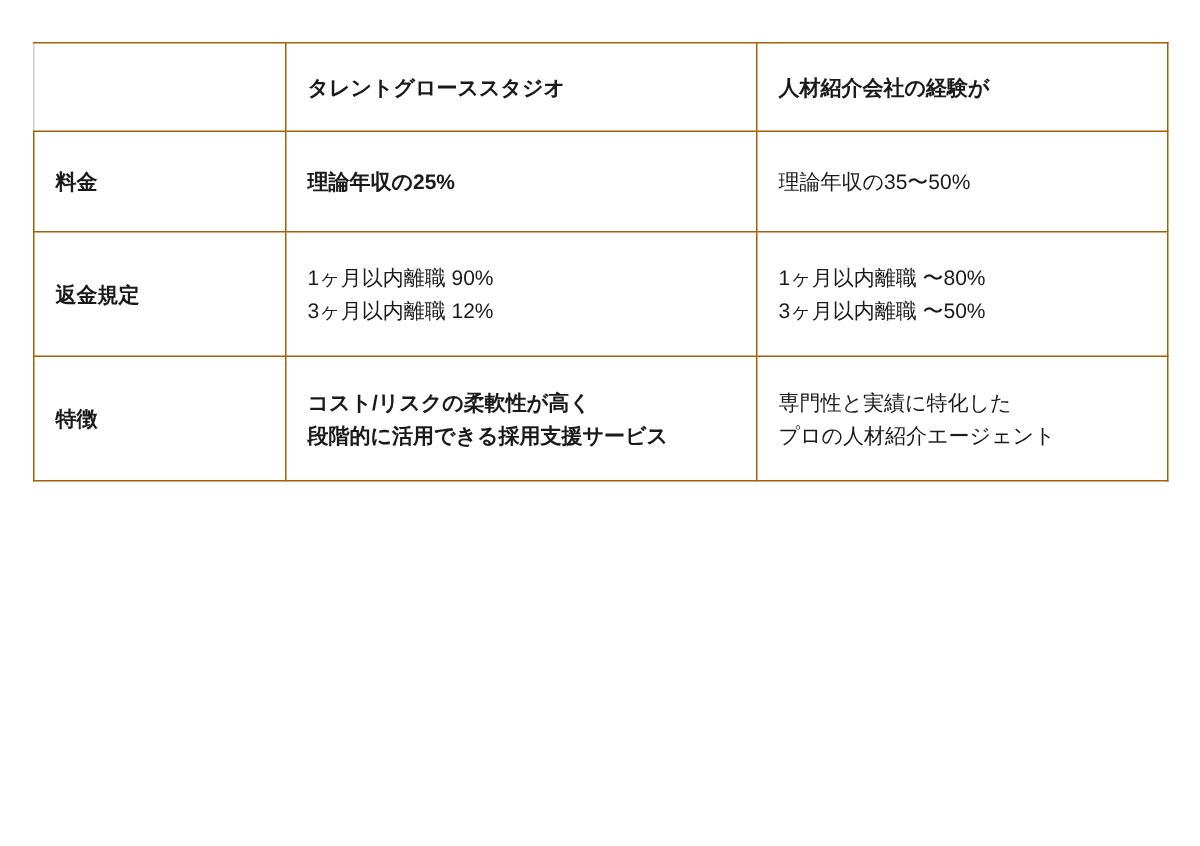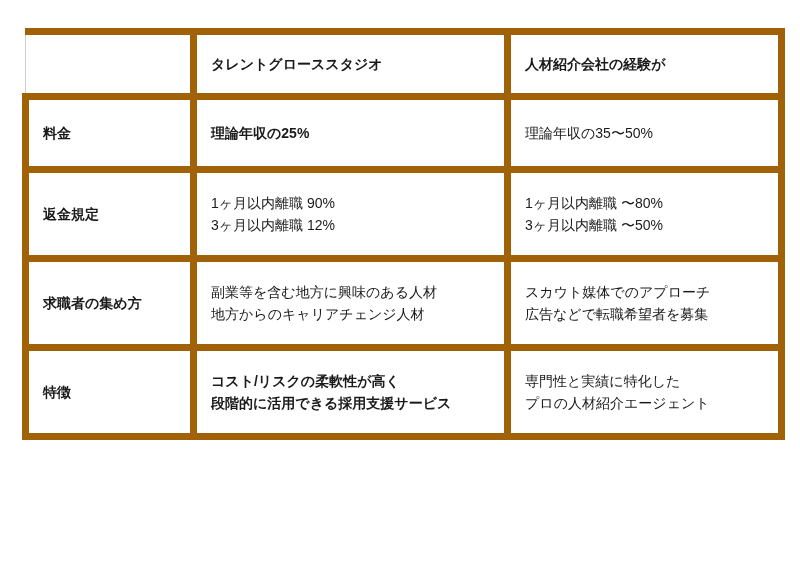--- a/index.html
+++ b/index.html
@@ -32,7 +32,7 @@
     table-layout: fixed;
   }
   table.compare td {
-    border: 7px solid #a16207;
+    border: 1px solid #a16207;
     vertical-align: middle;
     padding: 12px 14px;
     font-size: 14px;

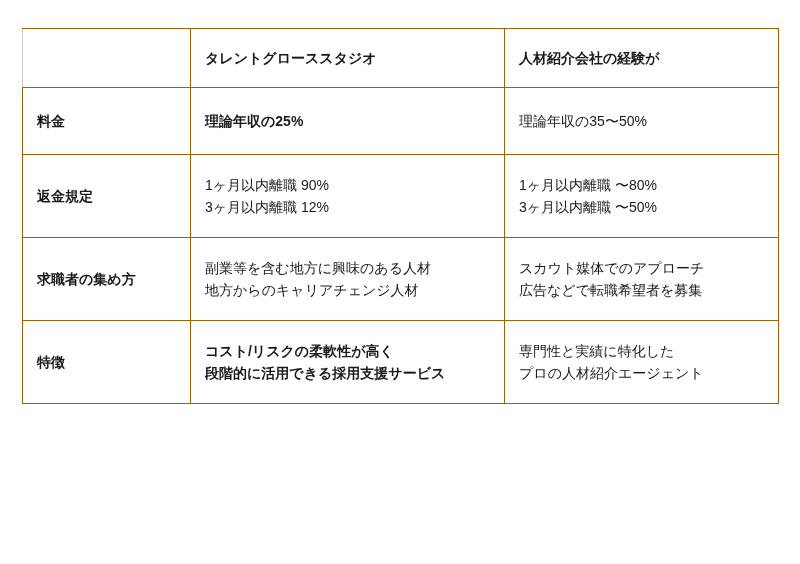--- a/index.html
+++ b/index.html
@@ -113,17 +113,6 @@
             <span class="line">3ヶ月以内離職 〜50%</span>
           </td>
         </tr>
-        <tr class="r-gather">
-          <td class="label">求職者の集め方</td>
-          <td class="cell">
-            <span class="line">副業等を含む地方に興味のある人材</span>
-            <span class="line">地方からのキャリアチェンジ人材</span>
-          </td>
-          <td class="cell">
-            <span class="line">スカウト媒体でのアプローチ</span>
-            <span class="line">広告などで転職希望者を募集</span>
-          </td>
-        </tr>
         <tr class="r-feature">
           <td class="label">特徴</td>
           <td class="cell bold">

